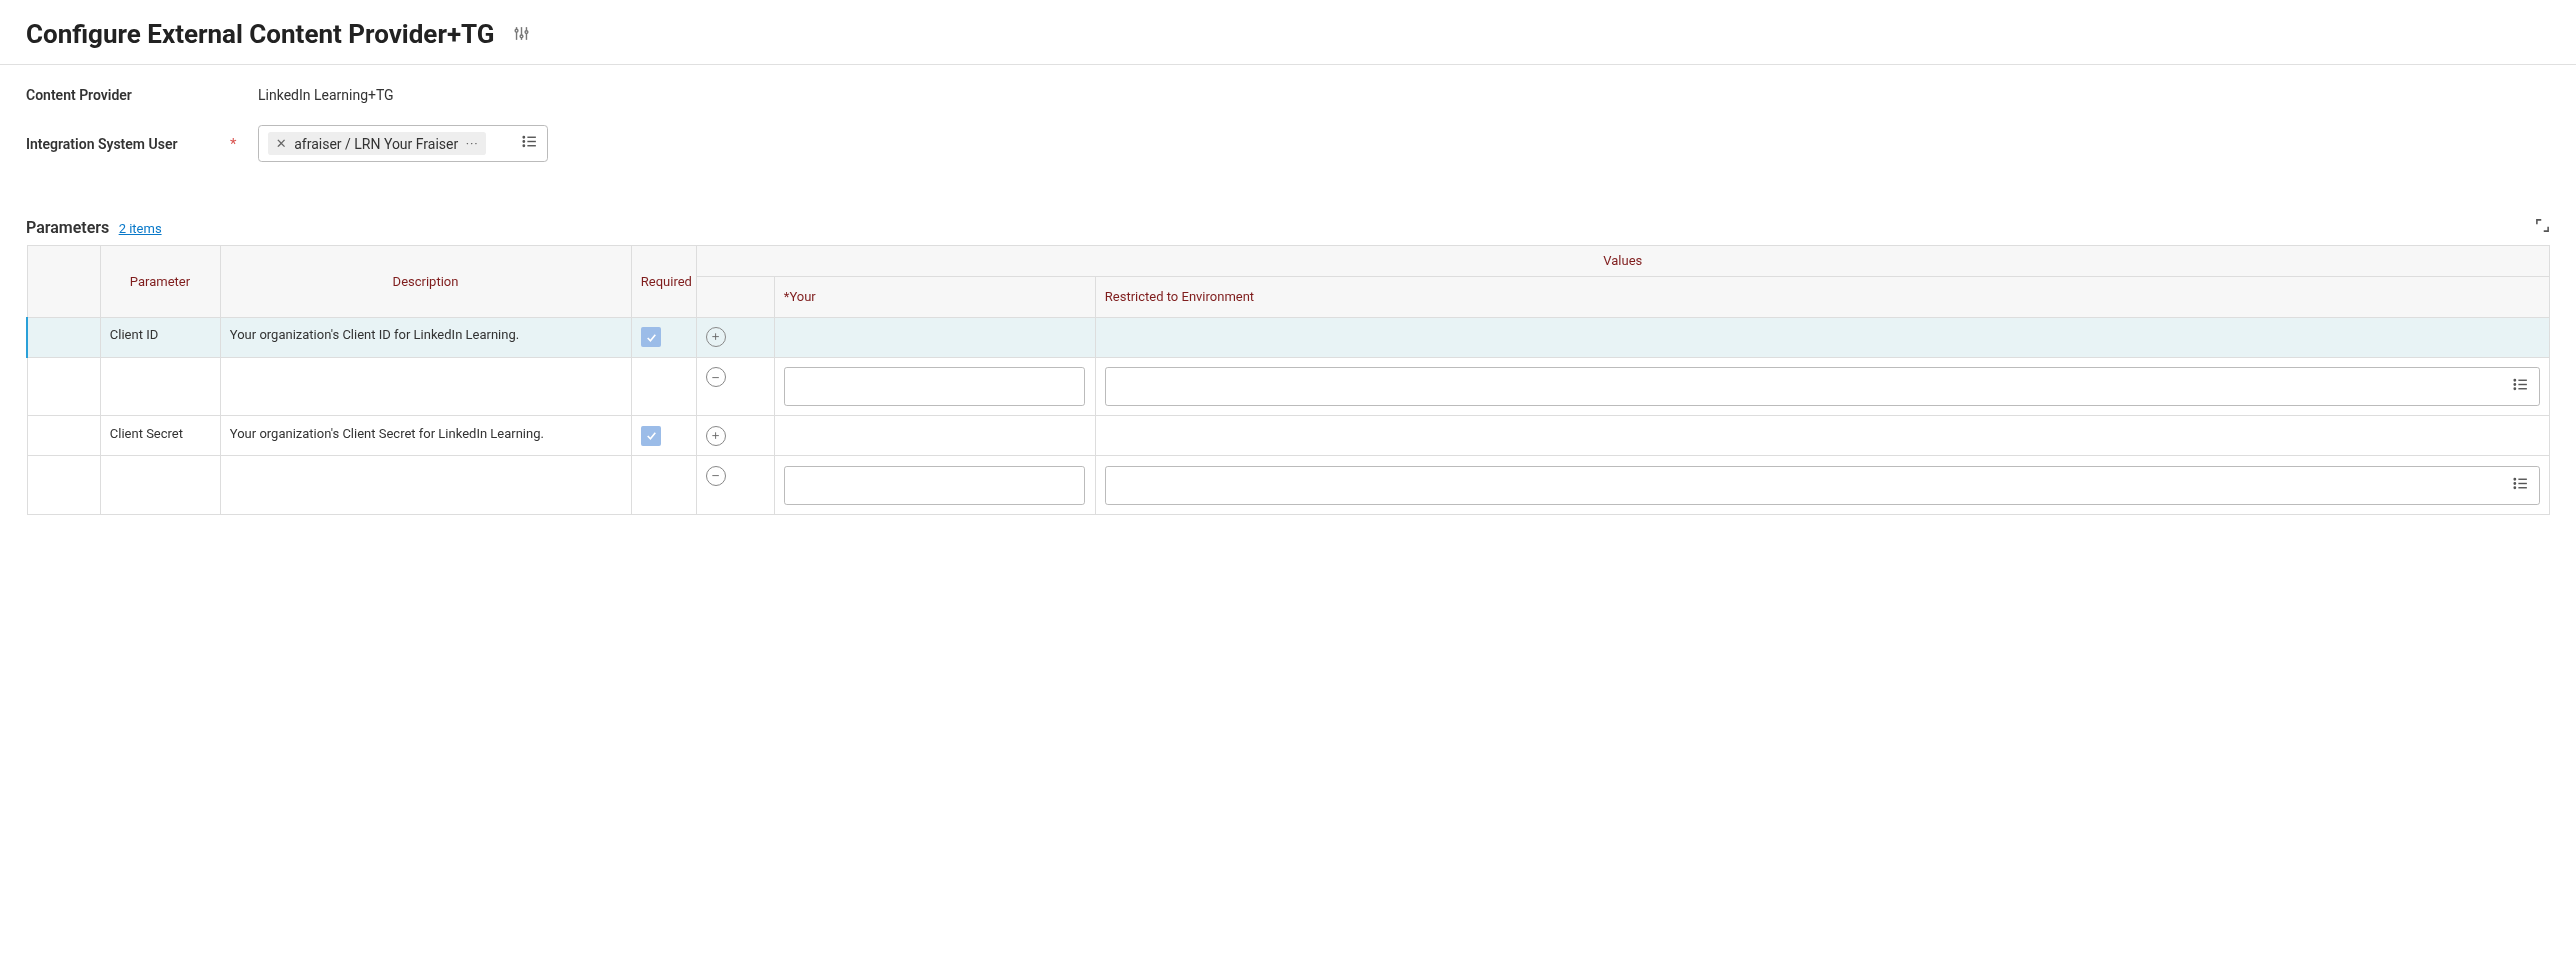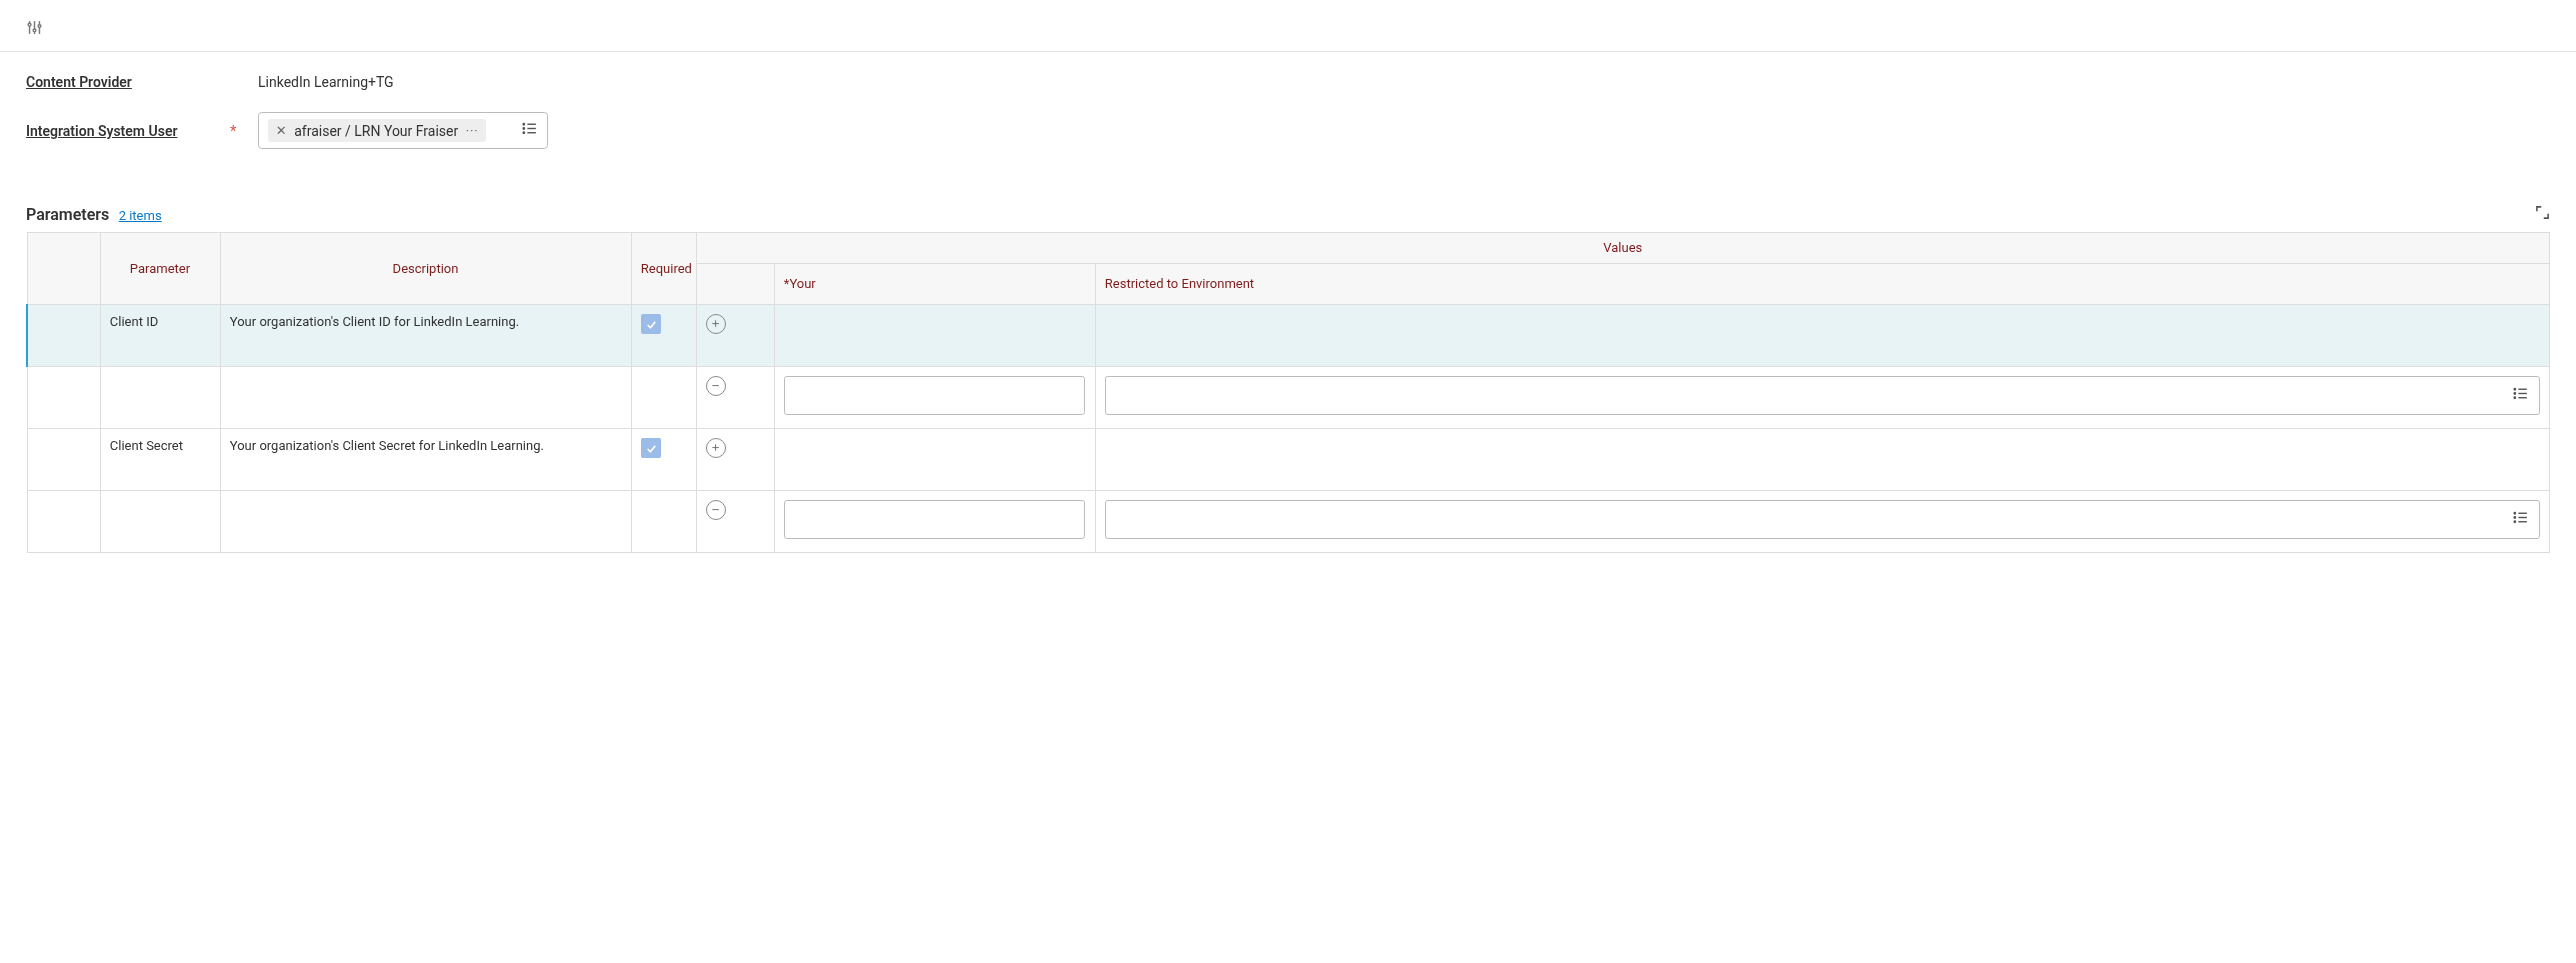--- a/index.html
+++ b/index.html
@@ -212,6 +212,7 @@
 <body>
 
 <div class="header-row">
+  <h1 class="page-title">Configure External Content Provider+TG</h1>
   <span class="settings-icon">
     <svg width="17" height="17" viewBox="0 0 24 24" fill="none" stroke="currentColor" stroke-width="2">
       <line x1="5" y1="3" x2="5" y2="21"></line>

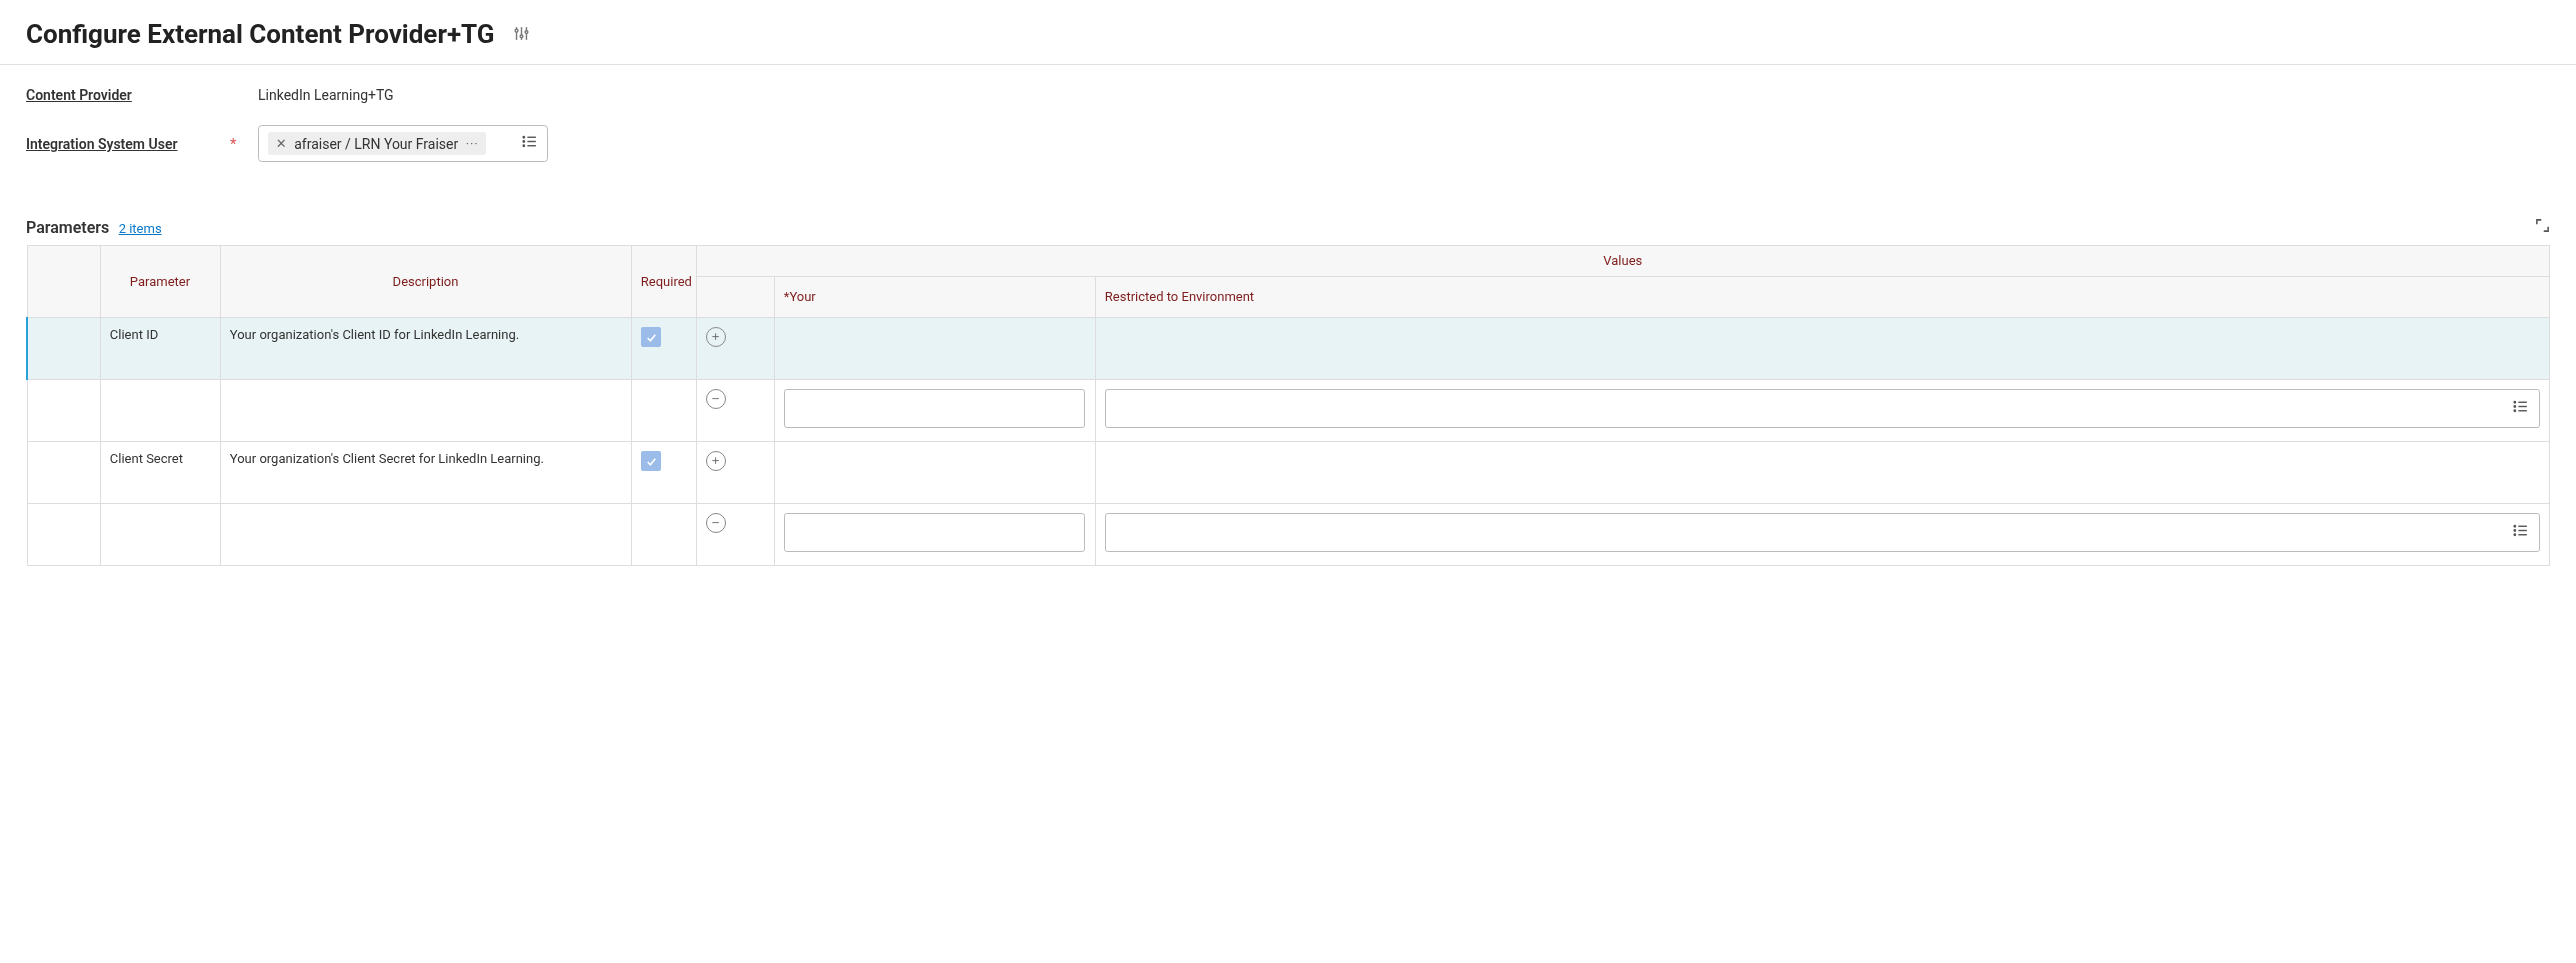--- a/index.html
+++ b/index.html
@@ -46,7 +46,6 @@
       font-weight: 600;
       color: #333;
       flex-shrink: 0;
-      text-decoration: underline;
     }
     .form-asterisk {
       color: #d9534f;

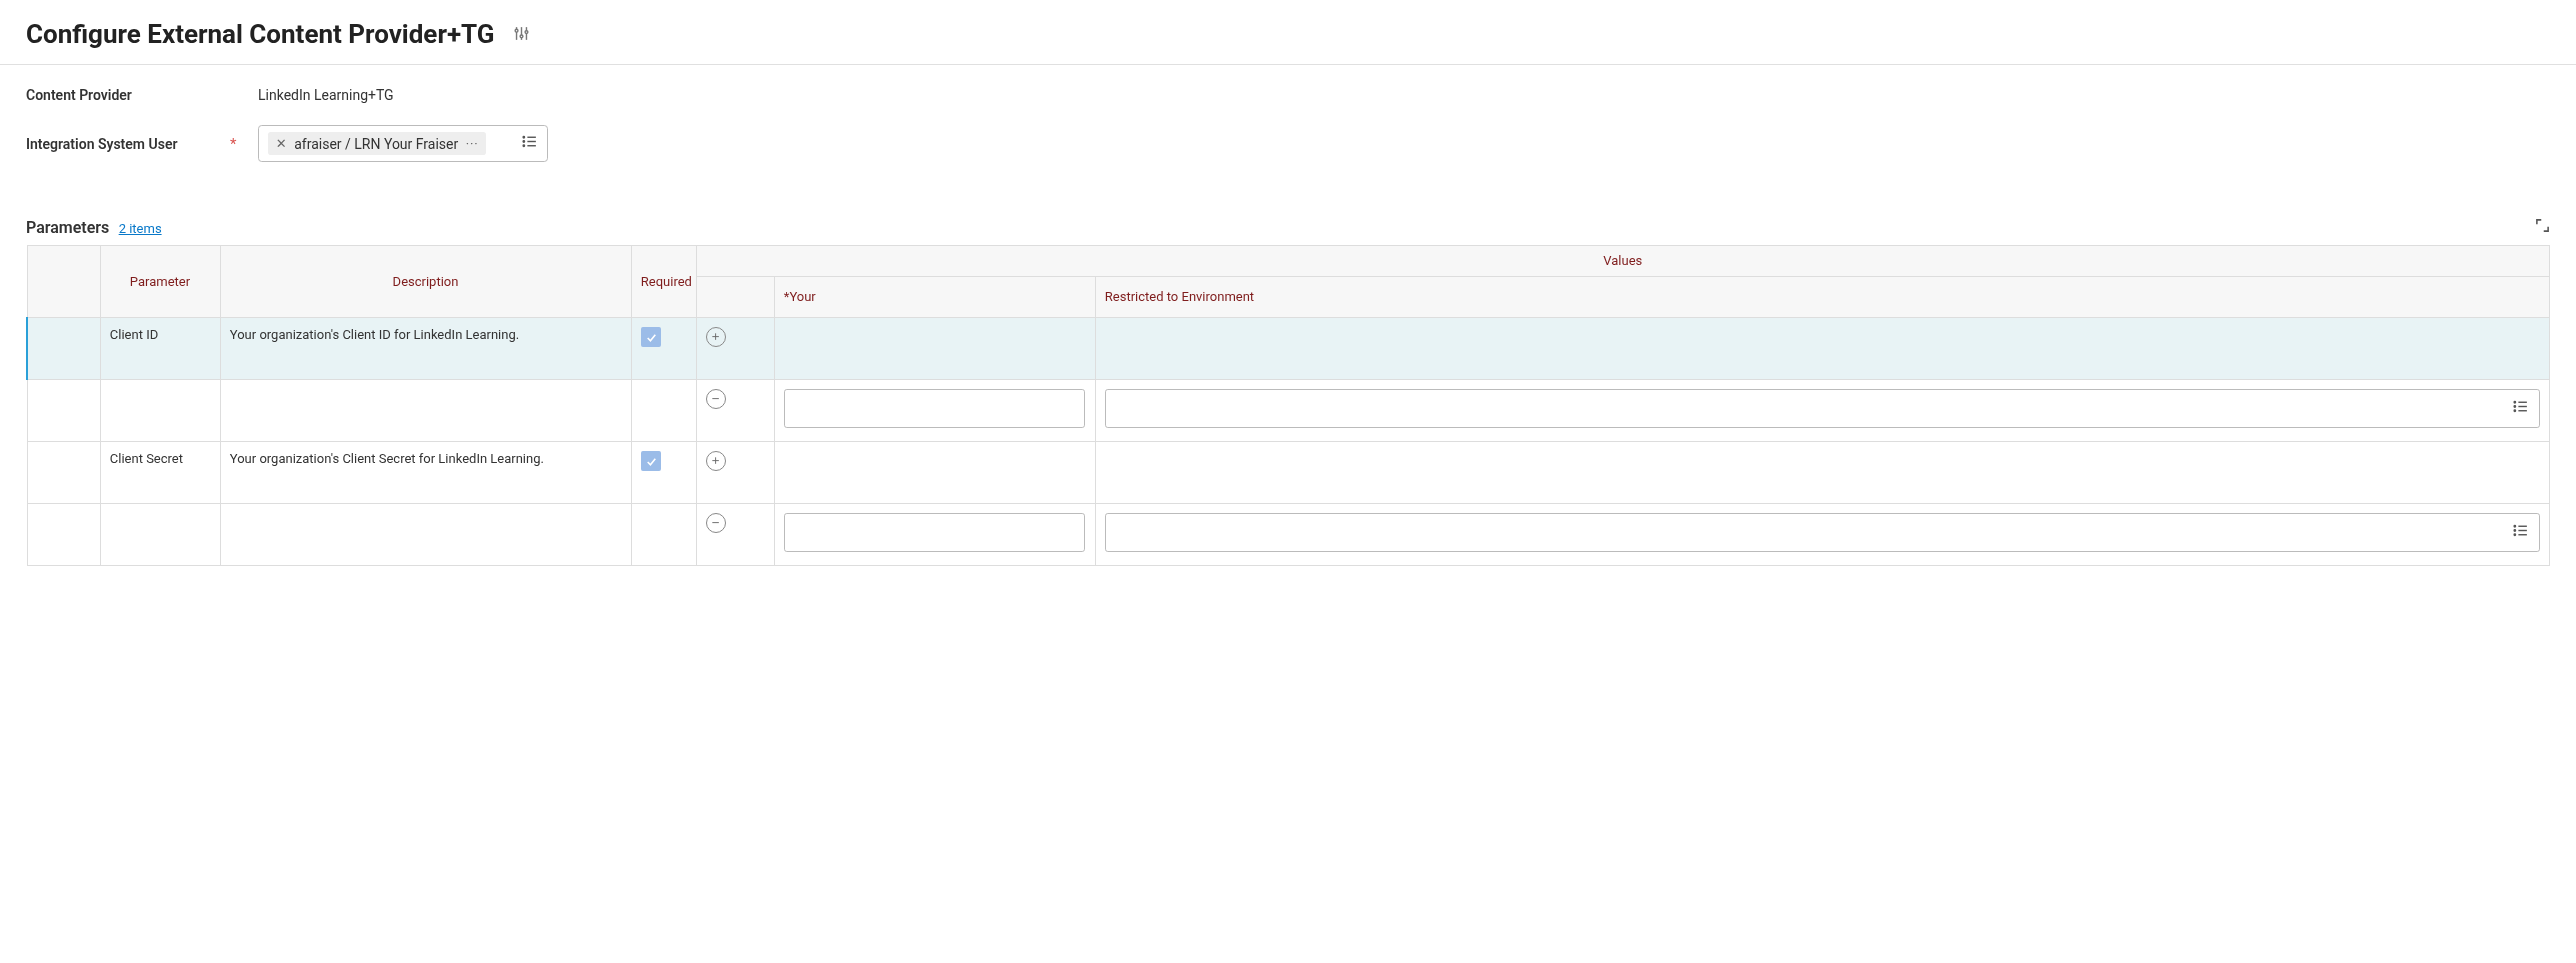--- a/index.html
+++ b/index.html
@@ -144,7 +144,7 @@
     }
     table.params td {
       padding: 9.3px 9.3px;
-      height: 62px;
+      height: 40px;
       background: #fff;
       vertical-align: top;
     }

